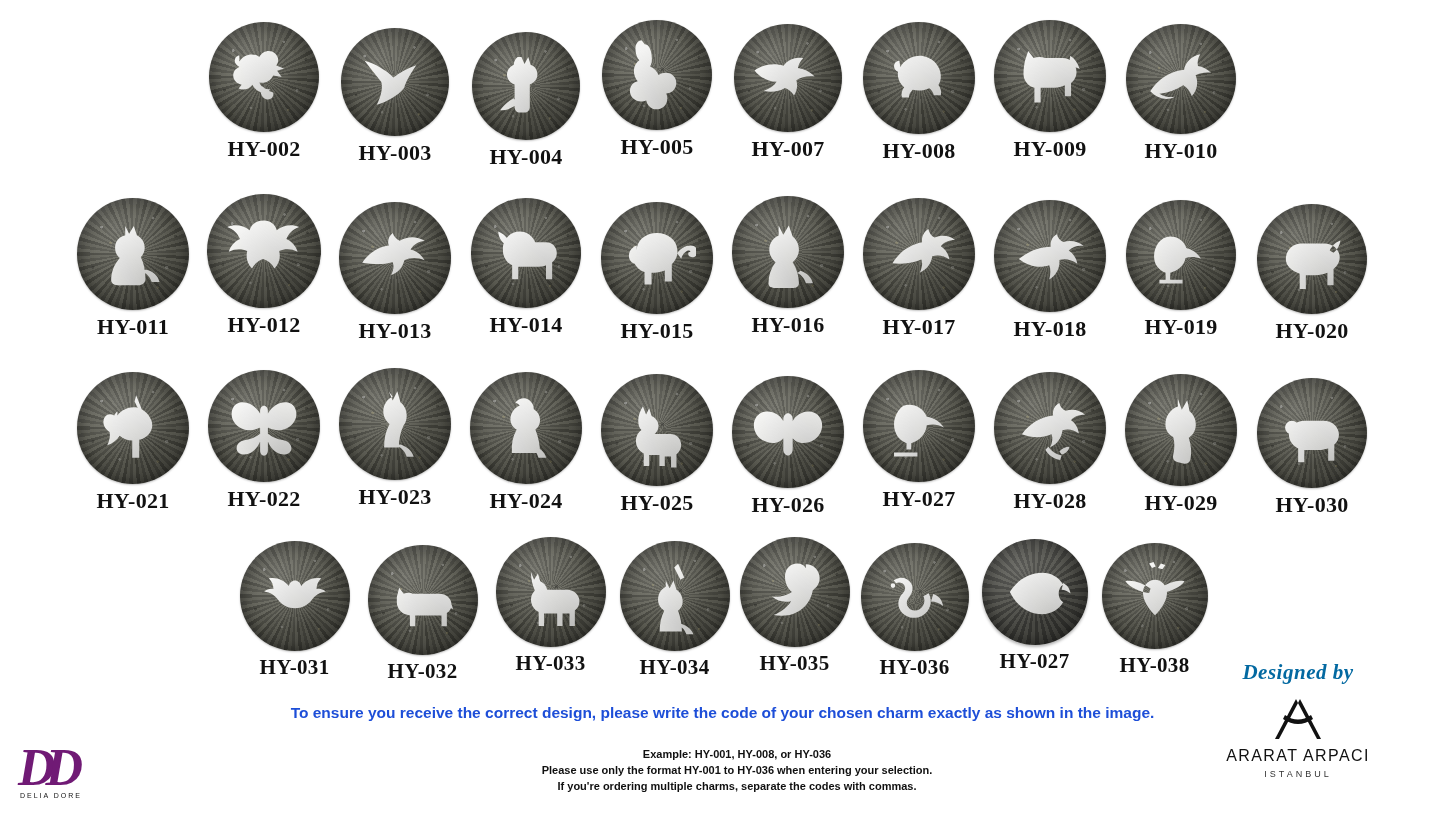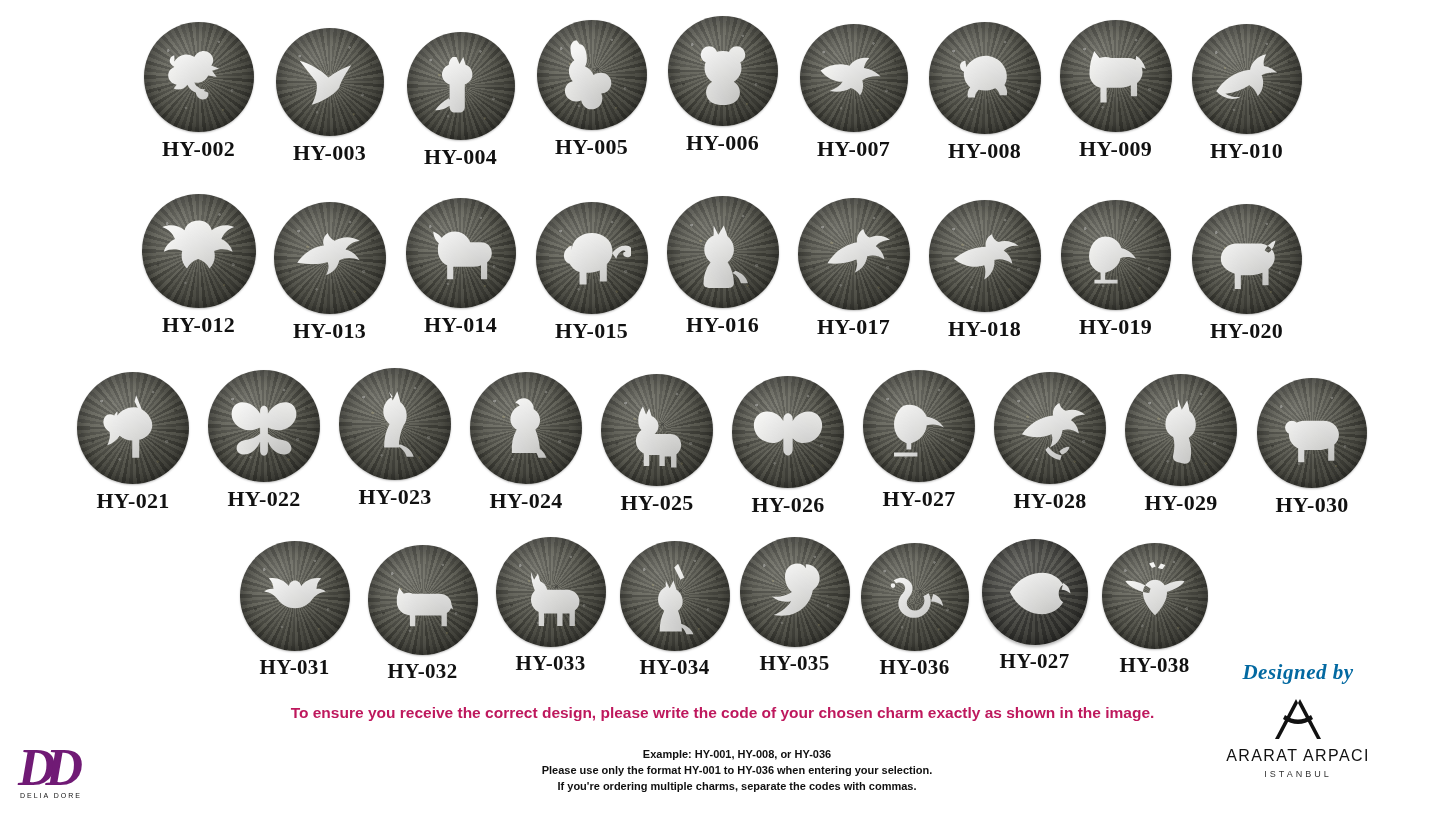--- a/index.html
+++ b/index.html
@@ -242,16 +242,6 @@
           </div>
           <div class="code" style="font-size: 22px;">HY-005</div>
         </div>
-        <div class="cell" style="width: 131px; margin-top: 2px;">
-          <div class="disc-wrap">
-            <div class="disc" style="width: 110px; height: 110px;">
-              <svg width="77" height="77" viewBox="0 0 100 100">
-                <path d="M32 18a11 11 0 1 1 0 22 11 11 0 0 1 0-22z m36 0a11 11 0 1 1 0 22 11 11 0 0 1 0-22z M50 24c14 0 24 10 24 22 0 8-4 14-10 18 5 3 8 8 8 14 0 9-8 16-18 16h-8c-10 0-18-7-18-16 0-6 3-11 8-14-6-4-10-10-10-18 0-12 10-22 24-22z"></path>
-              </svg>
-            </div>
-          </div>
-          <div class="code" style="font-size: 22px;">HY-006</div>
-        </div>
         <div class="cell" style="width: 131px; margin-top: 10px;">
           <div class="disc-wrap">
             <div class="disc" style="width: 108px; height: 108px;">

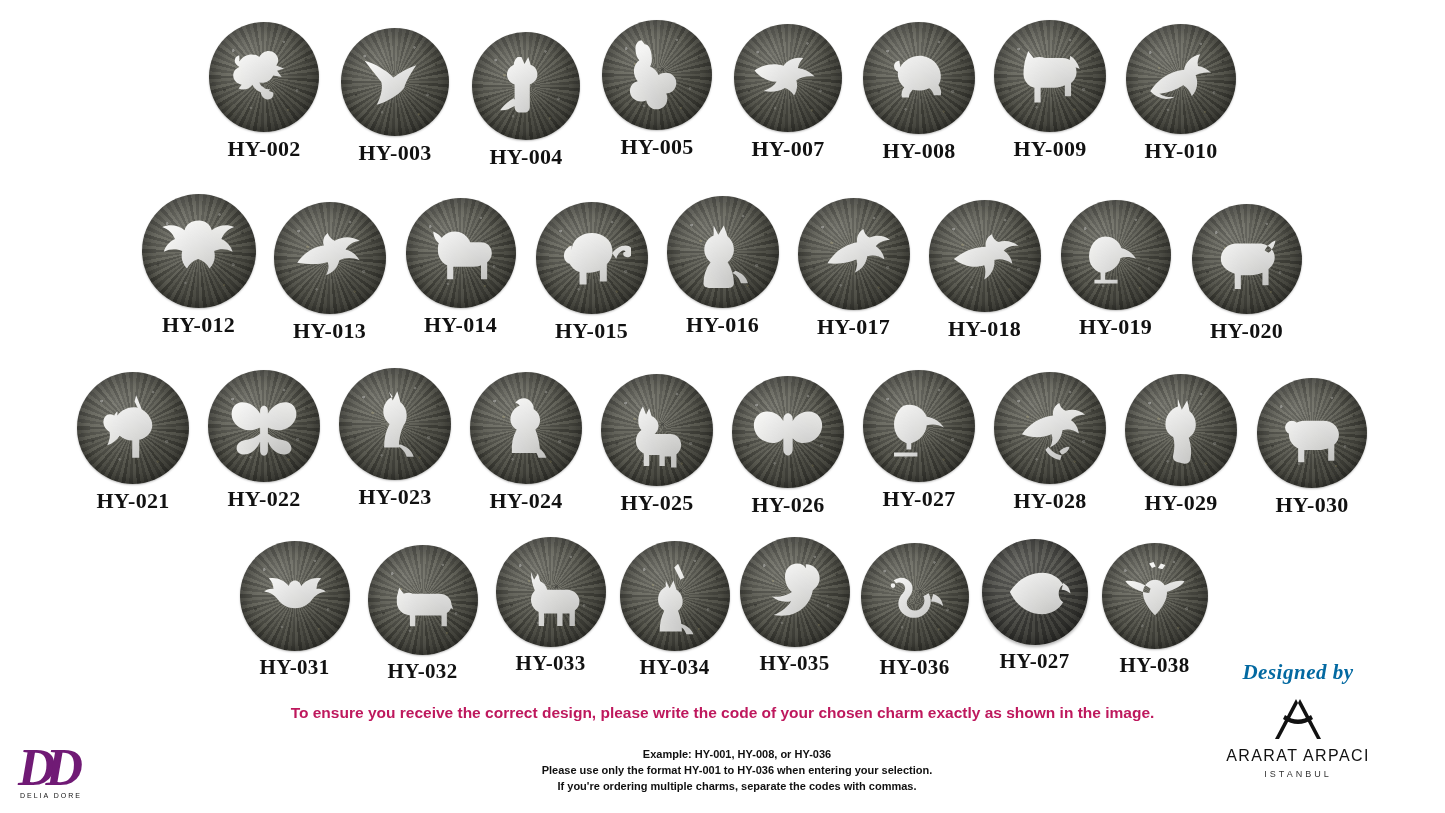--- a/index.html
+++ b/index.html
@@ -284,6 +284,16 @@
         </div>
       </div>
       <div class="row" style="position: absolute; left: 0px; top: 188px; width: 1445px;">
+        <div class="cell" style="width: 131px; margin-top: 10px;">
+          <div class="disc-wrap">
+            <div class="disc" style="width: 112px; height: 112px;">
+              <svg width="78" height="78" viewBox="0 0 100 100">
+                <path d="M40 14l5 10 6-10 4 12c6 3 10 9 10 16 0 5-2 9-5 12 4 8 6 18 6 28 0 5-4 8-9 8H30c-5 0-8-3-8-7 0-10 4-20 11-28-4-3-6-8-6-13 0-8 5-14 13-16z m26 56c10 2 16 8 18 16h-10c-2-6-6-11-11-13z"></path>
+              </svg>
+            </div>
+          </div>
+          <div class="code" style="font-size: 22px;">HY-011</div>
+        </div>
         <div class="cell" style="width: 131px; margin-top: 6px;">
           <div class="disc-wrap">
             <div class="disc" style="width: 114px; height: 114px;">

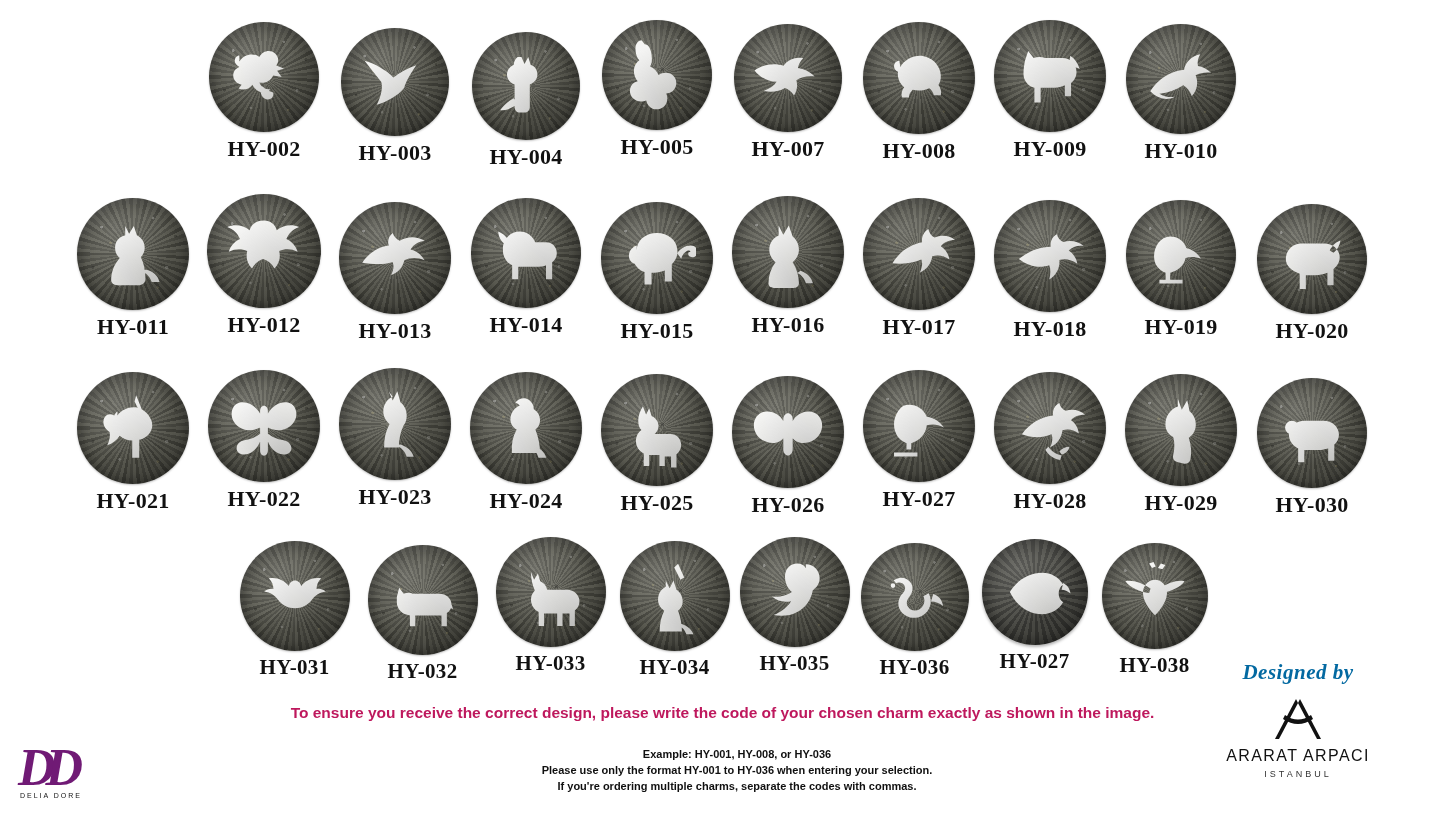--- a/index.html
+++ b/index.html
@@ -121,7 +121,7 @@
     font-family: "Liberation Sans", sans-serif;
     font-weight: bold;
     font-size: 15.5px;
-    color: #be185d;
+    color: #1d4ed8;
   }
   .note-lines {
     font-family: "Liberation Sans", sans-serif;

